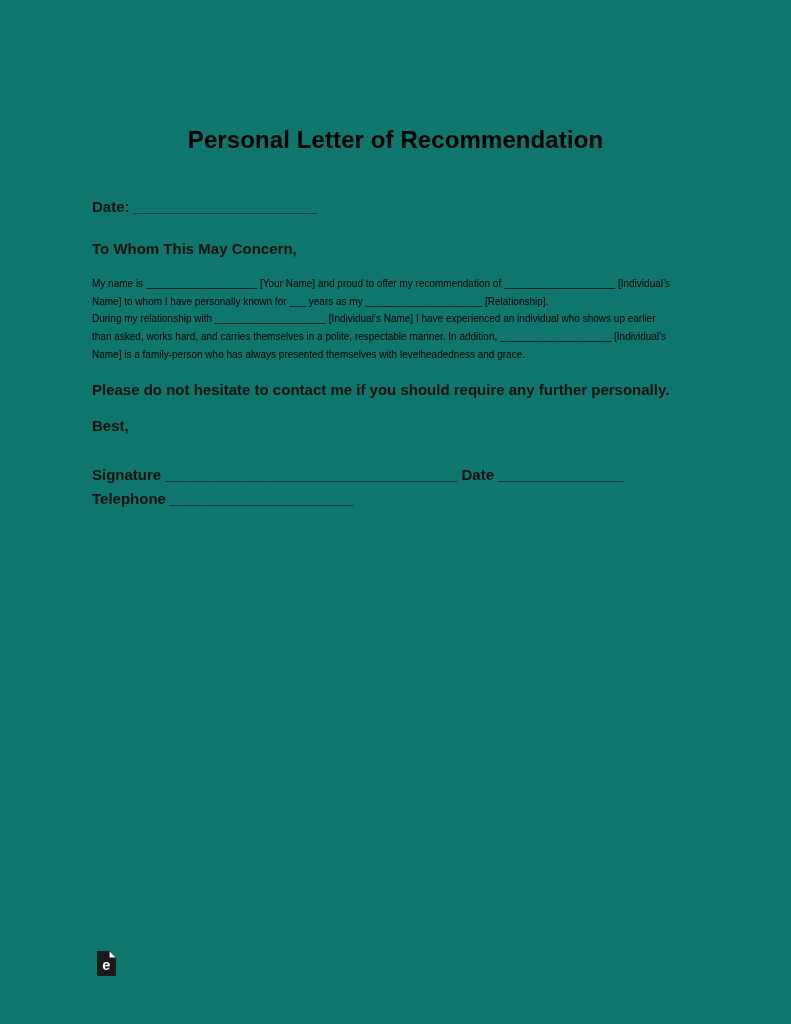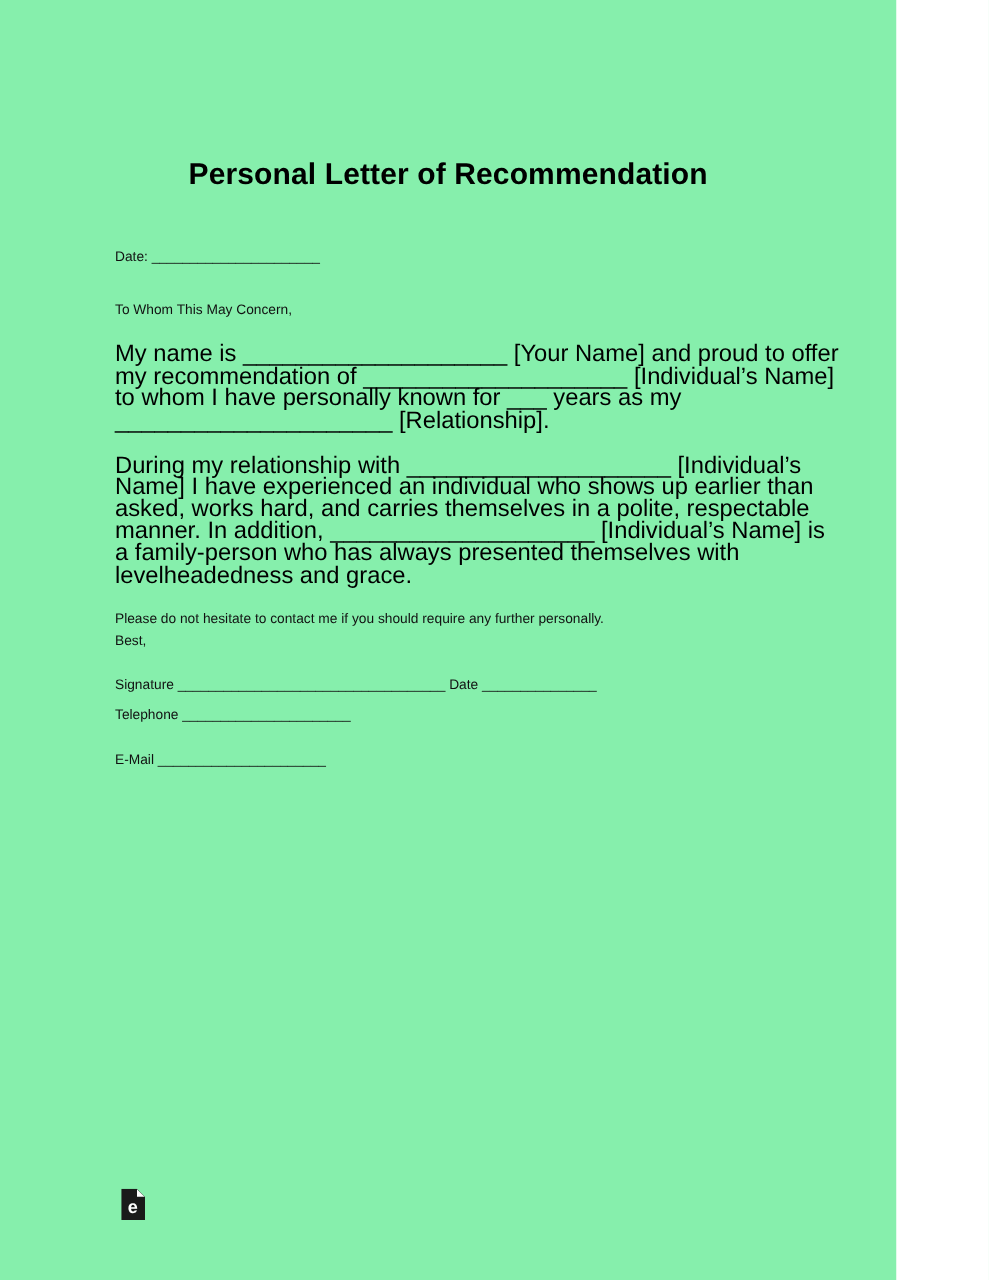--- a/index.html
+++ b/index.html
@@ -13,9 +13,9 @@
   }
   .page {
     position: relative;
-    width: 717px;
+    width: 791px;
     height: 1024px;
-    background: #86efac;
+    background: #0f766e;
     overflow: hidden;
     box-sizing: border-box;
   }

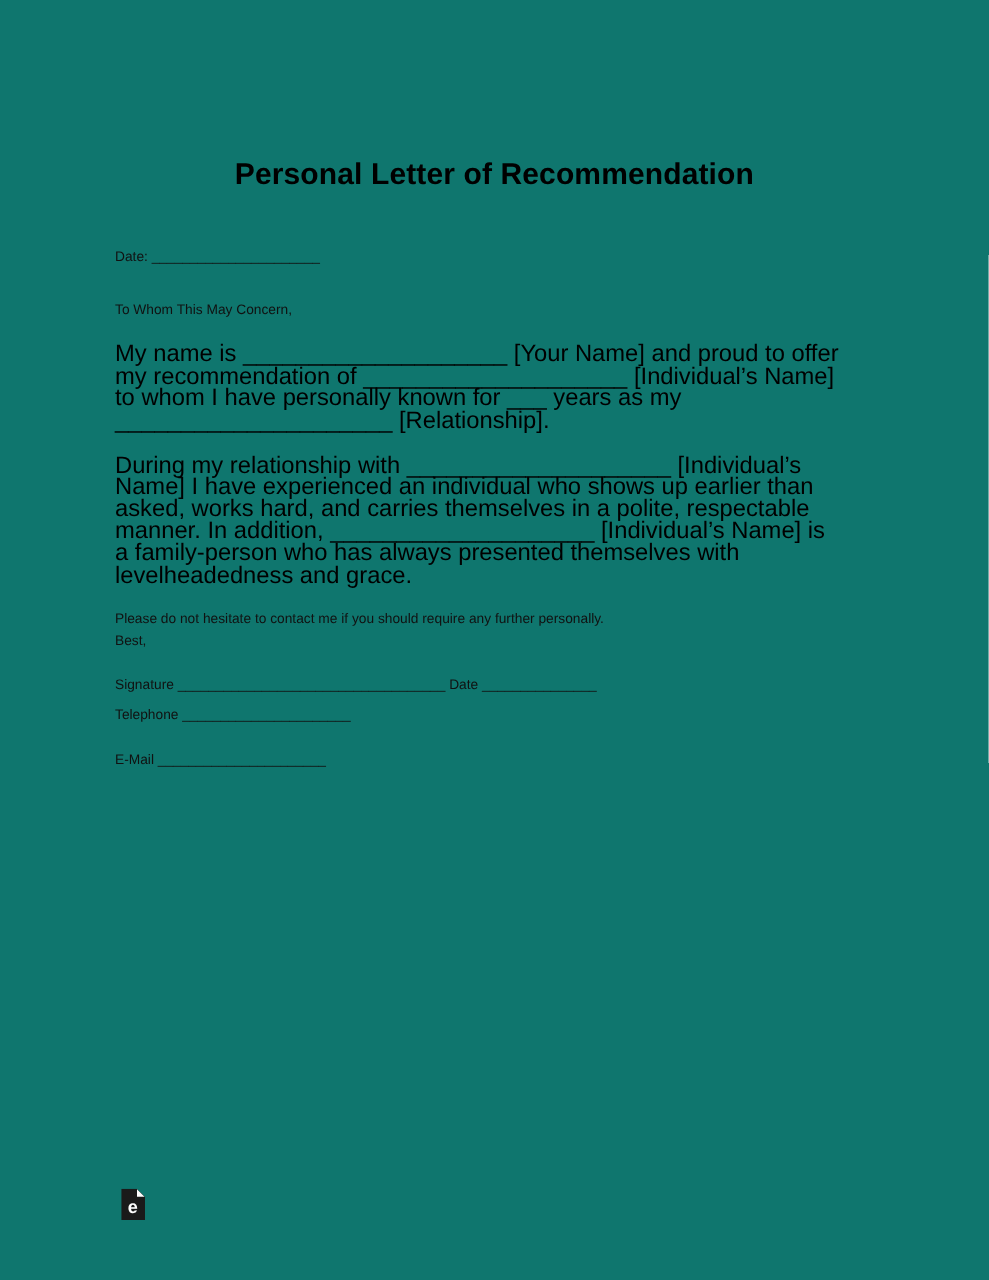--- a/index.html
+++ b/index.html
@@ -37,9 +37,10 @@
     width: 580px;
   }
   .line-block {
-    font-size: 11px;
+    font-size: 15px;
     line-height: 17.6px;
     color: #111111;
+    font-weight: bold;
   }
   .blk-date        { margin-top: 0px; }
   .blk-salutation  { margin-top: 24px; }

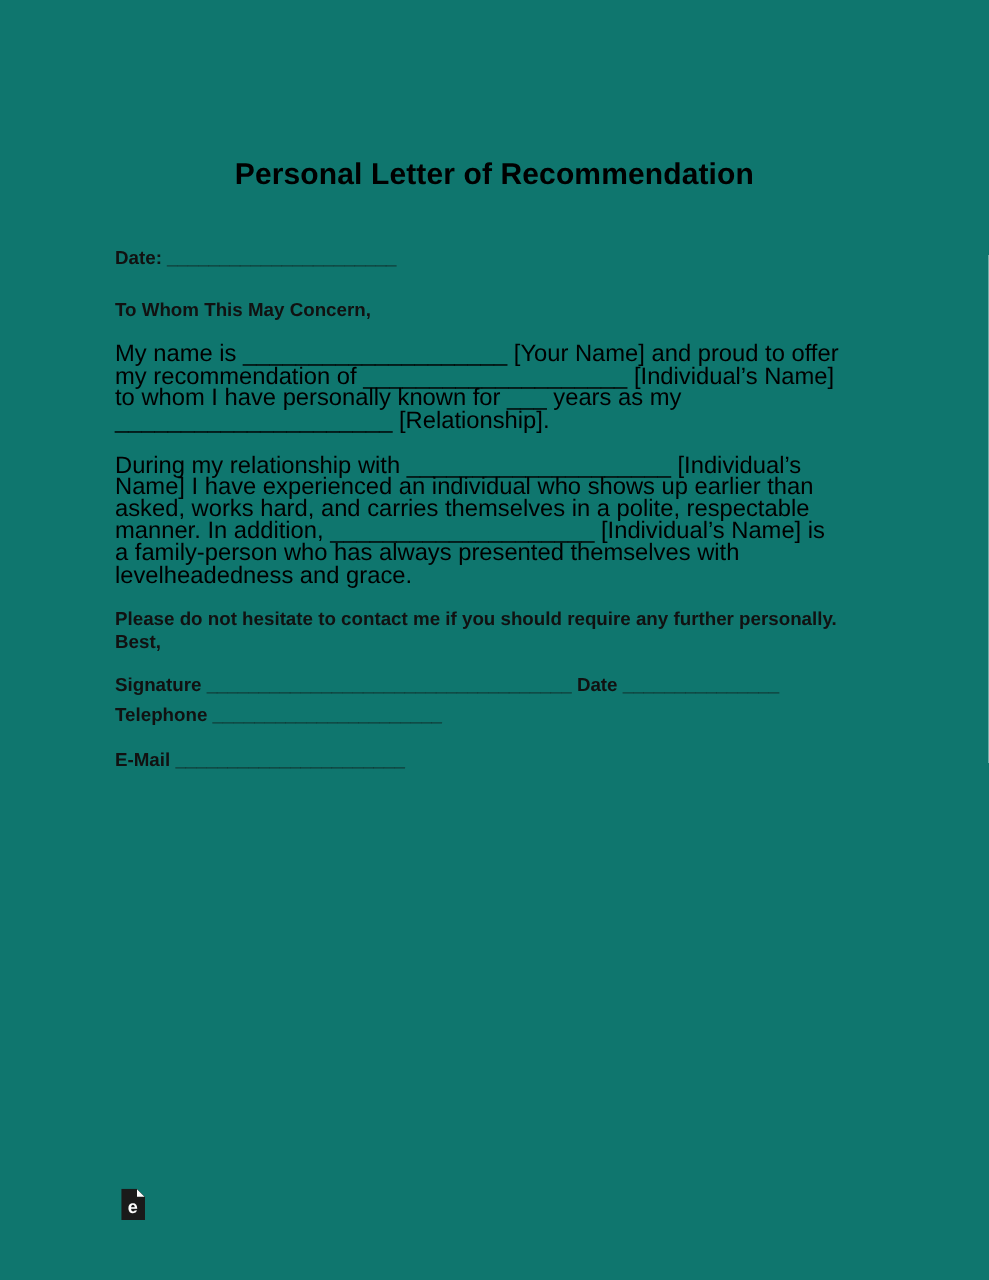--- a/index.html
+++ b/index.html
@@ -53,7 +53,7 @@
   .blk-email       { margin-top: 18px; }
 
   .para {
-    font-size: 19px;
+    font-size: 10px;
     line-height: 17.6px;
     text-align: left;
     white-space: normal;

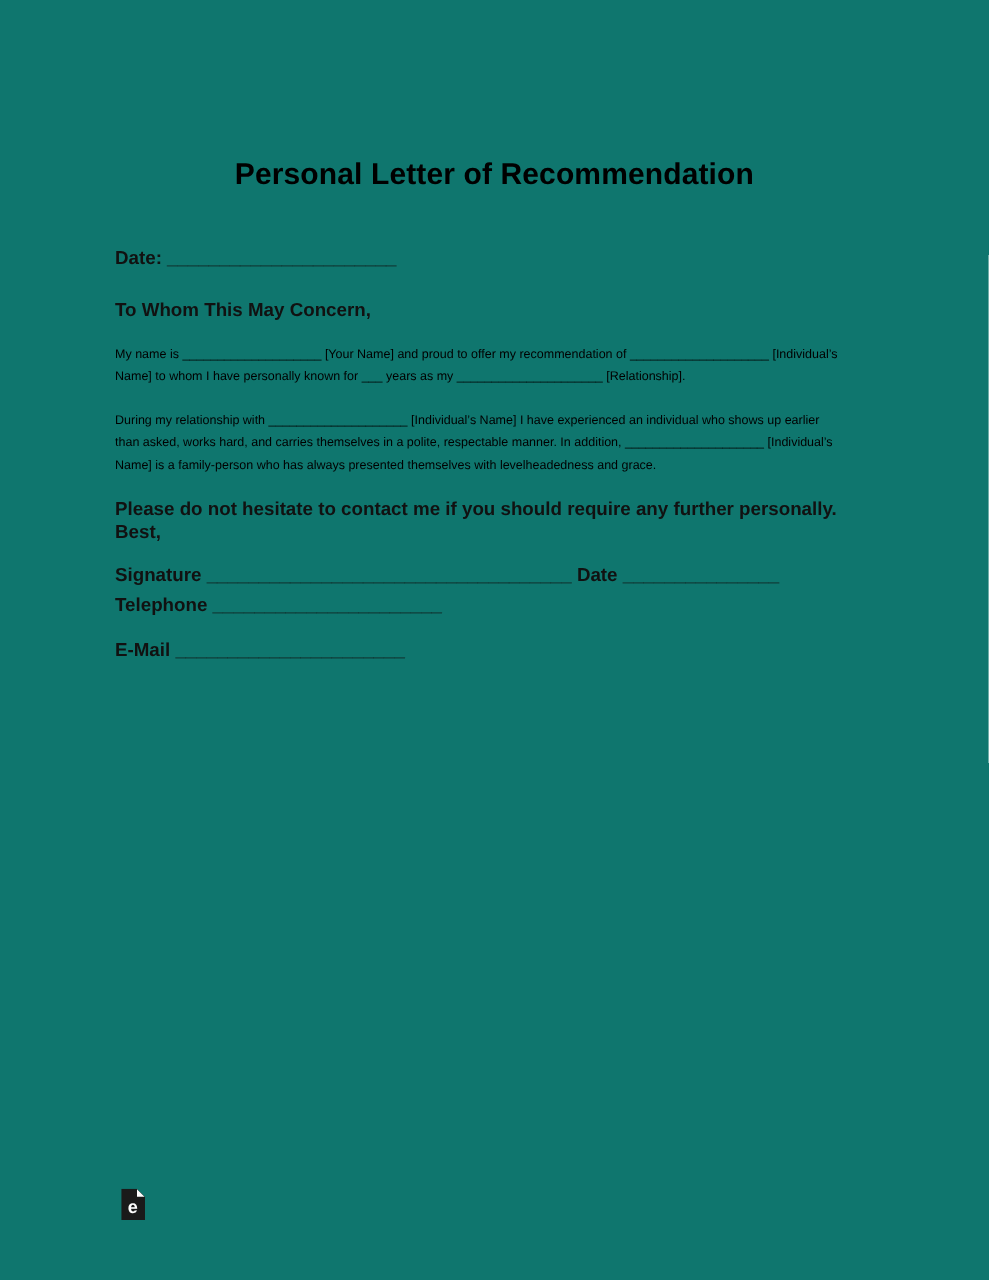--- a/index.html
+++ b/index.html
@@ -45,7 +45,7 @@
   .blk-date        { margin-top: 0px; }
   .blk-salutation  { margin-top: 24px; }
   .blk-para1       { margin-top: 18px; }
-  .blk-para2       { margin-top: 18px; }
+  .blk-para2       { }
   .blk-closing1    { margin-top: 18px; }
   .blk-best        { }
   .blk-signature   { margin-top: 18px; }

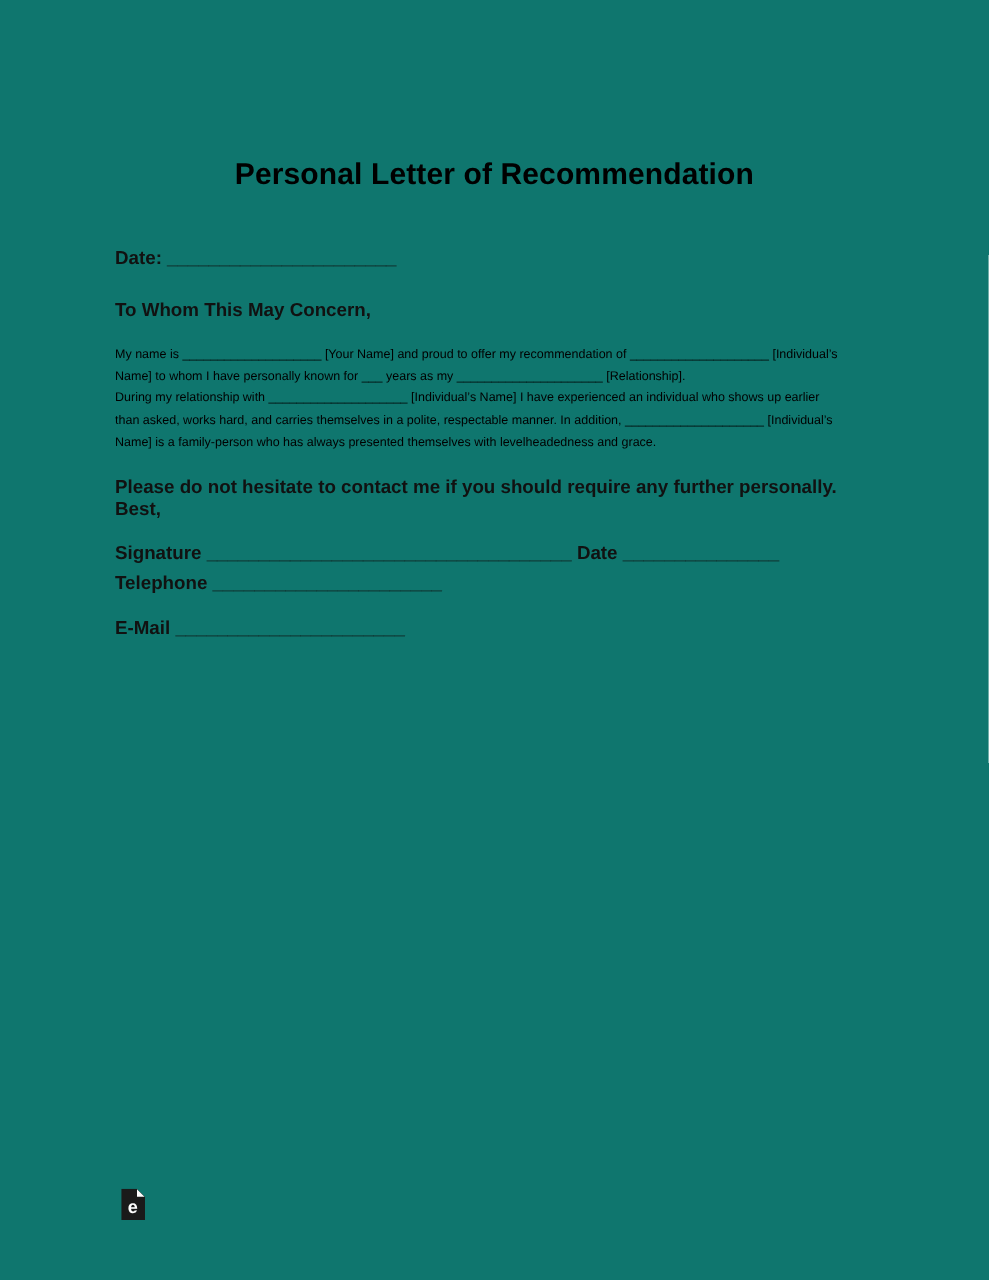--- a/index.html
+++ b/index.html
@@ -47,7 +47,7 @@
   .blk-para1       { margin-top: 18px; }
   .blk-para2       { }
   .blk-closing1    { margin-top: 18px; }
-  .blk-best        { }
+  .blk-best        { margin-top: 18px; }
   .blk-signature   { margin-top: 18px; }
   .blk-telephone   { margin-top: 6px; }
   .blk-email       { margin-top: 18px; }

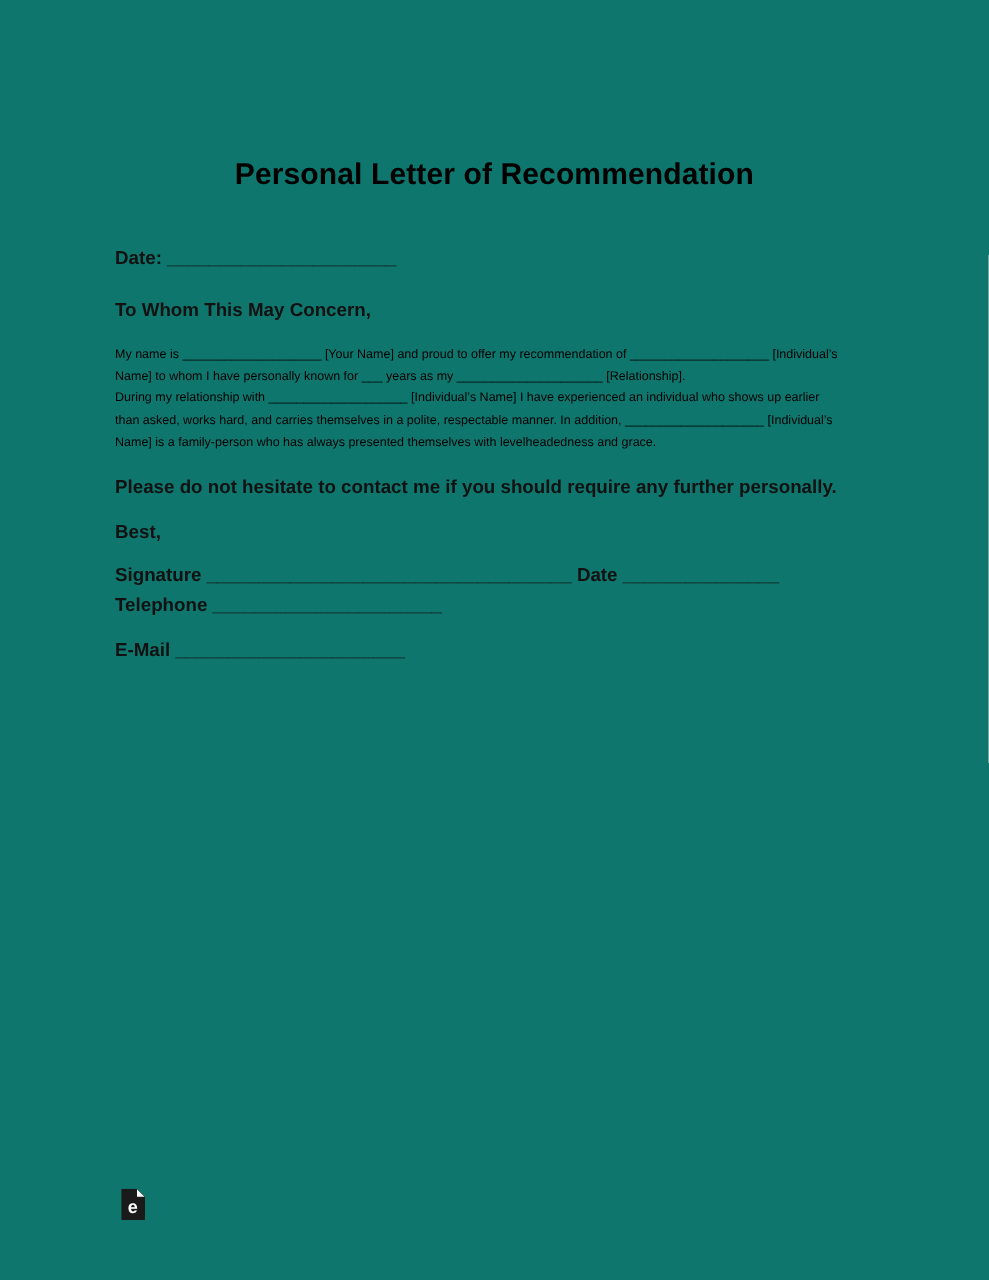--- a/index.html
+++ b/index.html
@@ -48,7 +48,7 @@
   .blk-para2       { }
   .blk-closing1    { margin-top: 18px; }
   .blk-best        { margin-top: 18px; }
-  .blk-signature   { margin-top: 18px; }
+  .blk-signature   { margin-top: 32px; }
   .blk-telephone   { margin-top: 6px; }
   .blk-email       { margin-top: 18px; }
 

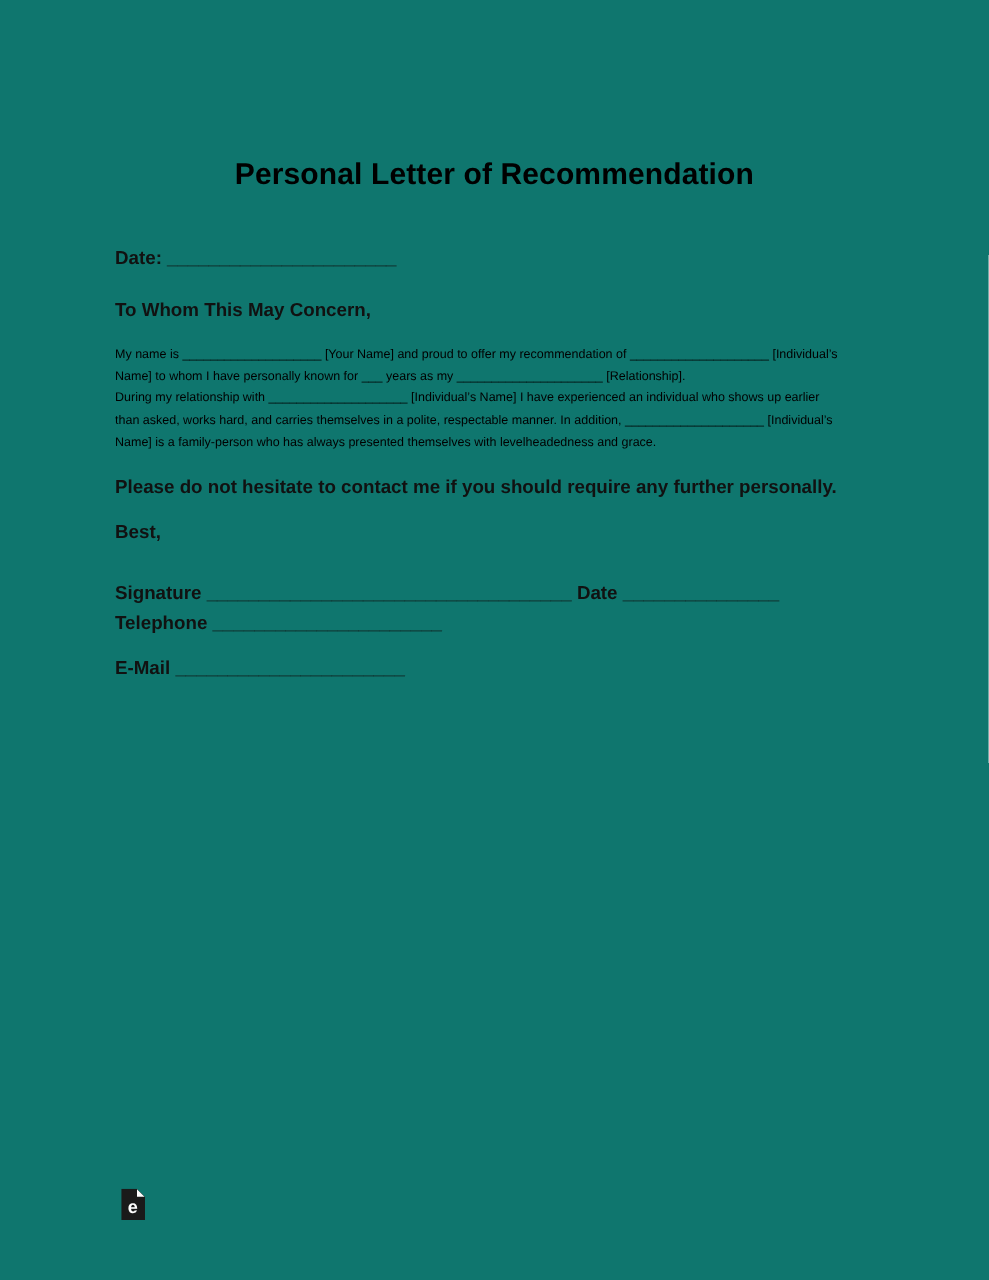--- a/index.html
+++ b/index.html
@@ -104,9 +104,6 @@
       <span>Telephone</span><span class="fill"> ______________________</span>
     </div>
 
-    <div class="line-block blk-email nowrap">
-      <span>E-Mail</span><span class="fill"> ______________________</span>
-    </div>
 
   </div>
 

